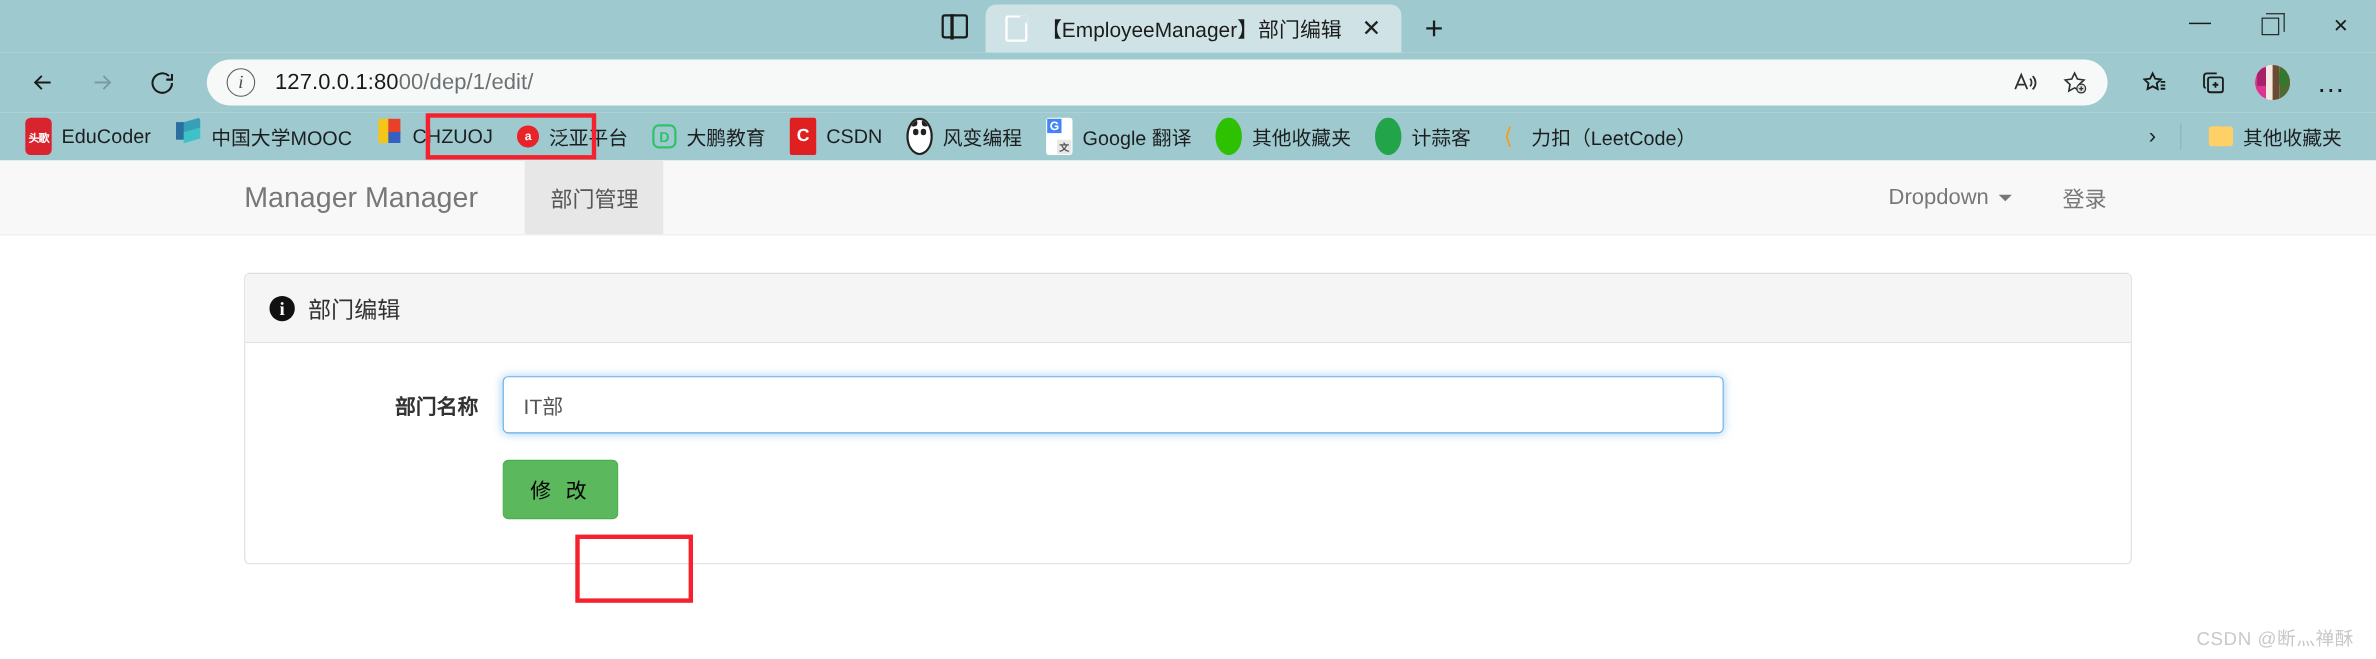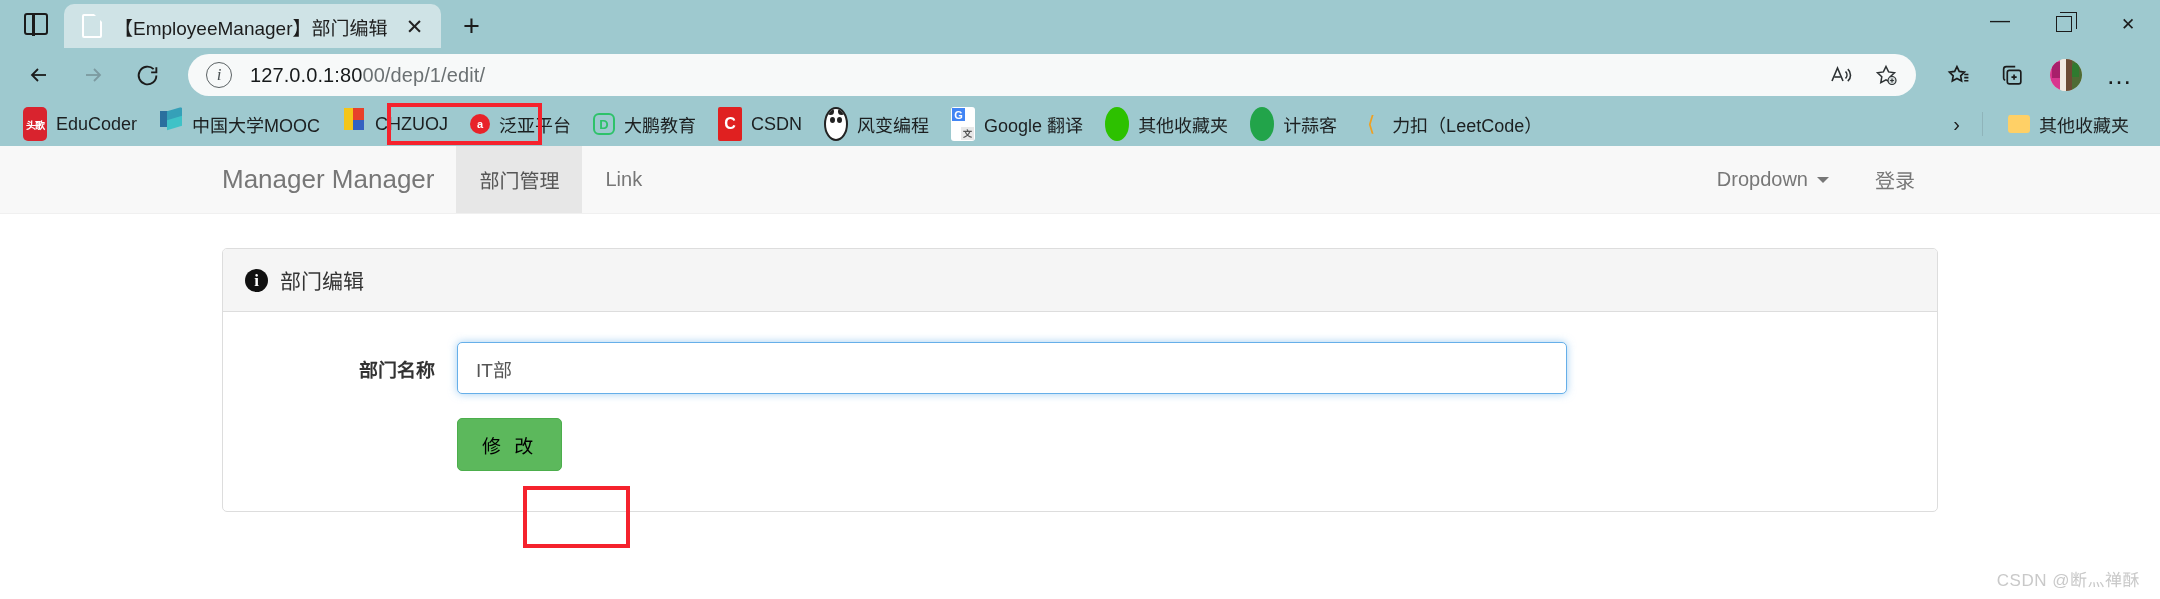--- a/index.html
+++ b/index.html
@@ -22,6 +22,7 @@
     align-items: flex-end;
     padding-left: 8px;
     position: relative;
+    justify-content: center;
   }
   #tab-actions-btn {
     width: 56px; height: 48px;

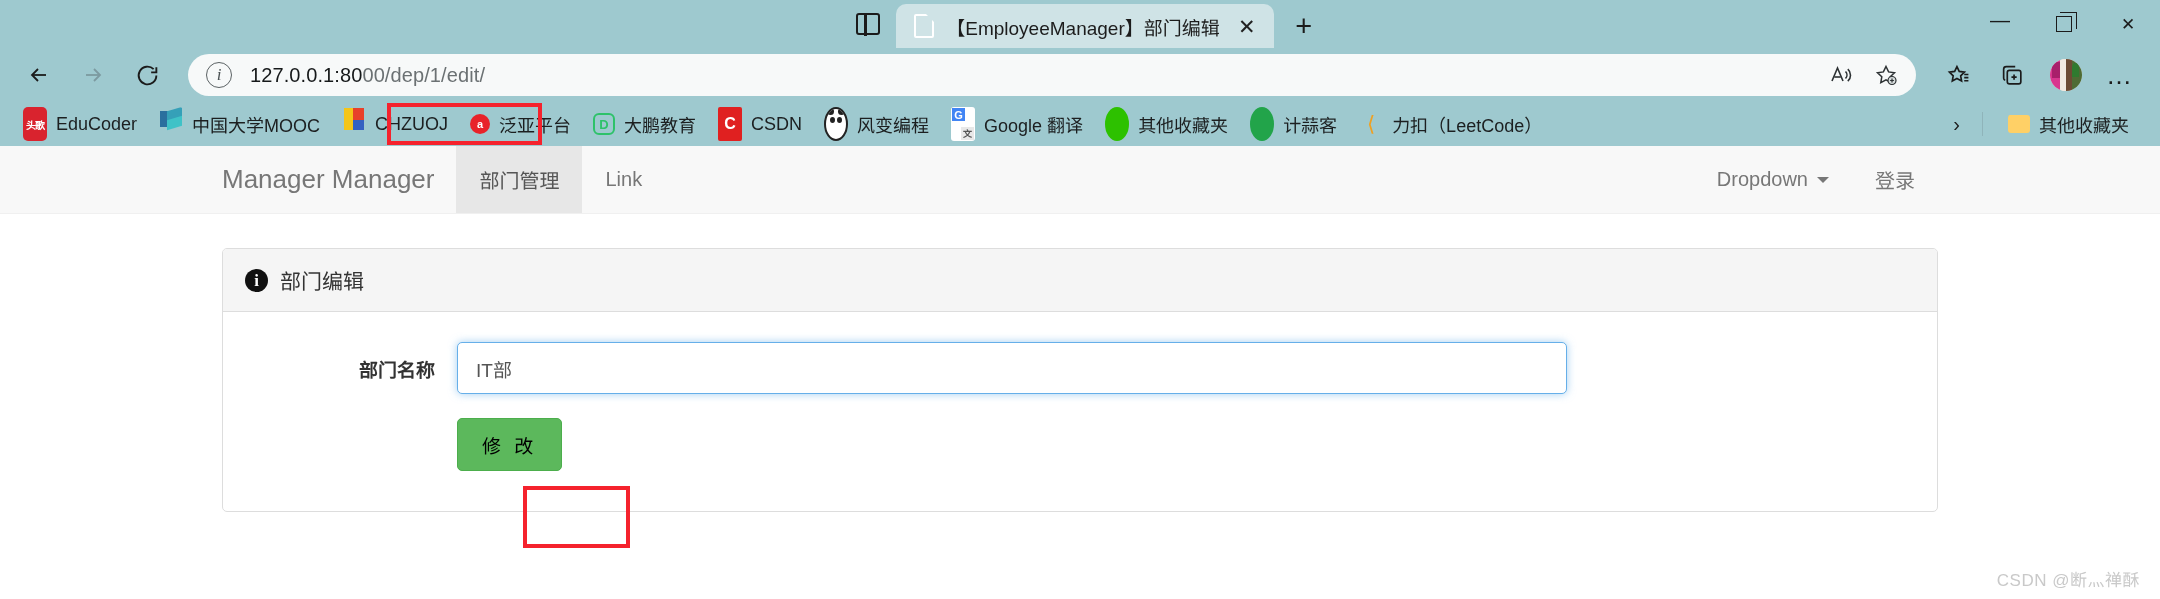--- a/index.html
+++ b/index.html
@@ -289,7 +289,7 @@
     height: 100%;
     display: flex; align-items: center;
   }
-  .nav-link.active { background: #e7e7e7; color: #555555; }
+  .nav-link.active { background: #e7e7e7; color: #555555; margin-left: 21px; }
   #nav-right { margin-left: auto; display: flex; align-items: center; }
   #nav-right .nav-link { color: #777777; }
   .caret {

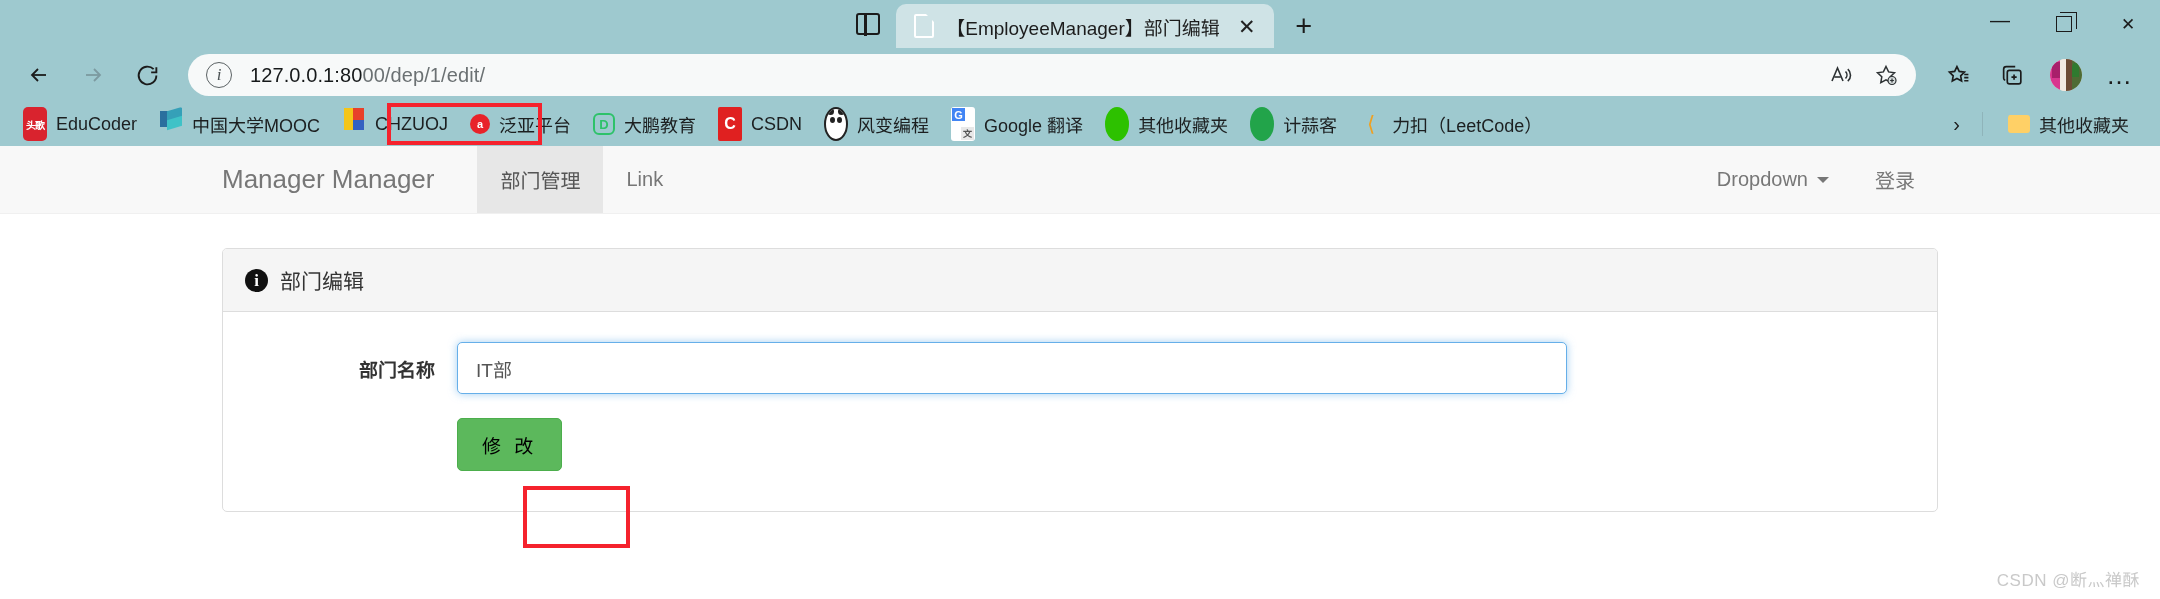--- a/index.html
+++ b/index.html
@@ -582,7 +582,6 @@
       <div id="nav-inner">
         <span id="brand">Manager Manager</span>
         <span class="nav-link active">部门管理</span>
-        <span class="nav-link">Link</span>
 
         <span id="nav-right">
           <span class="nav-link">

